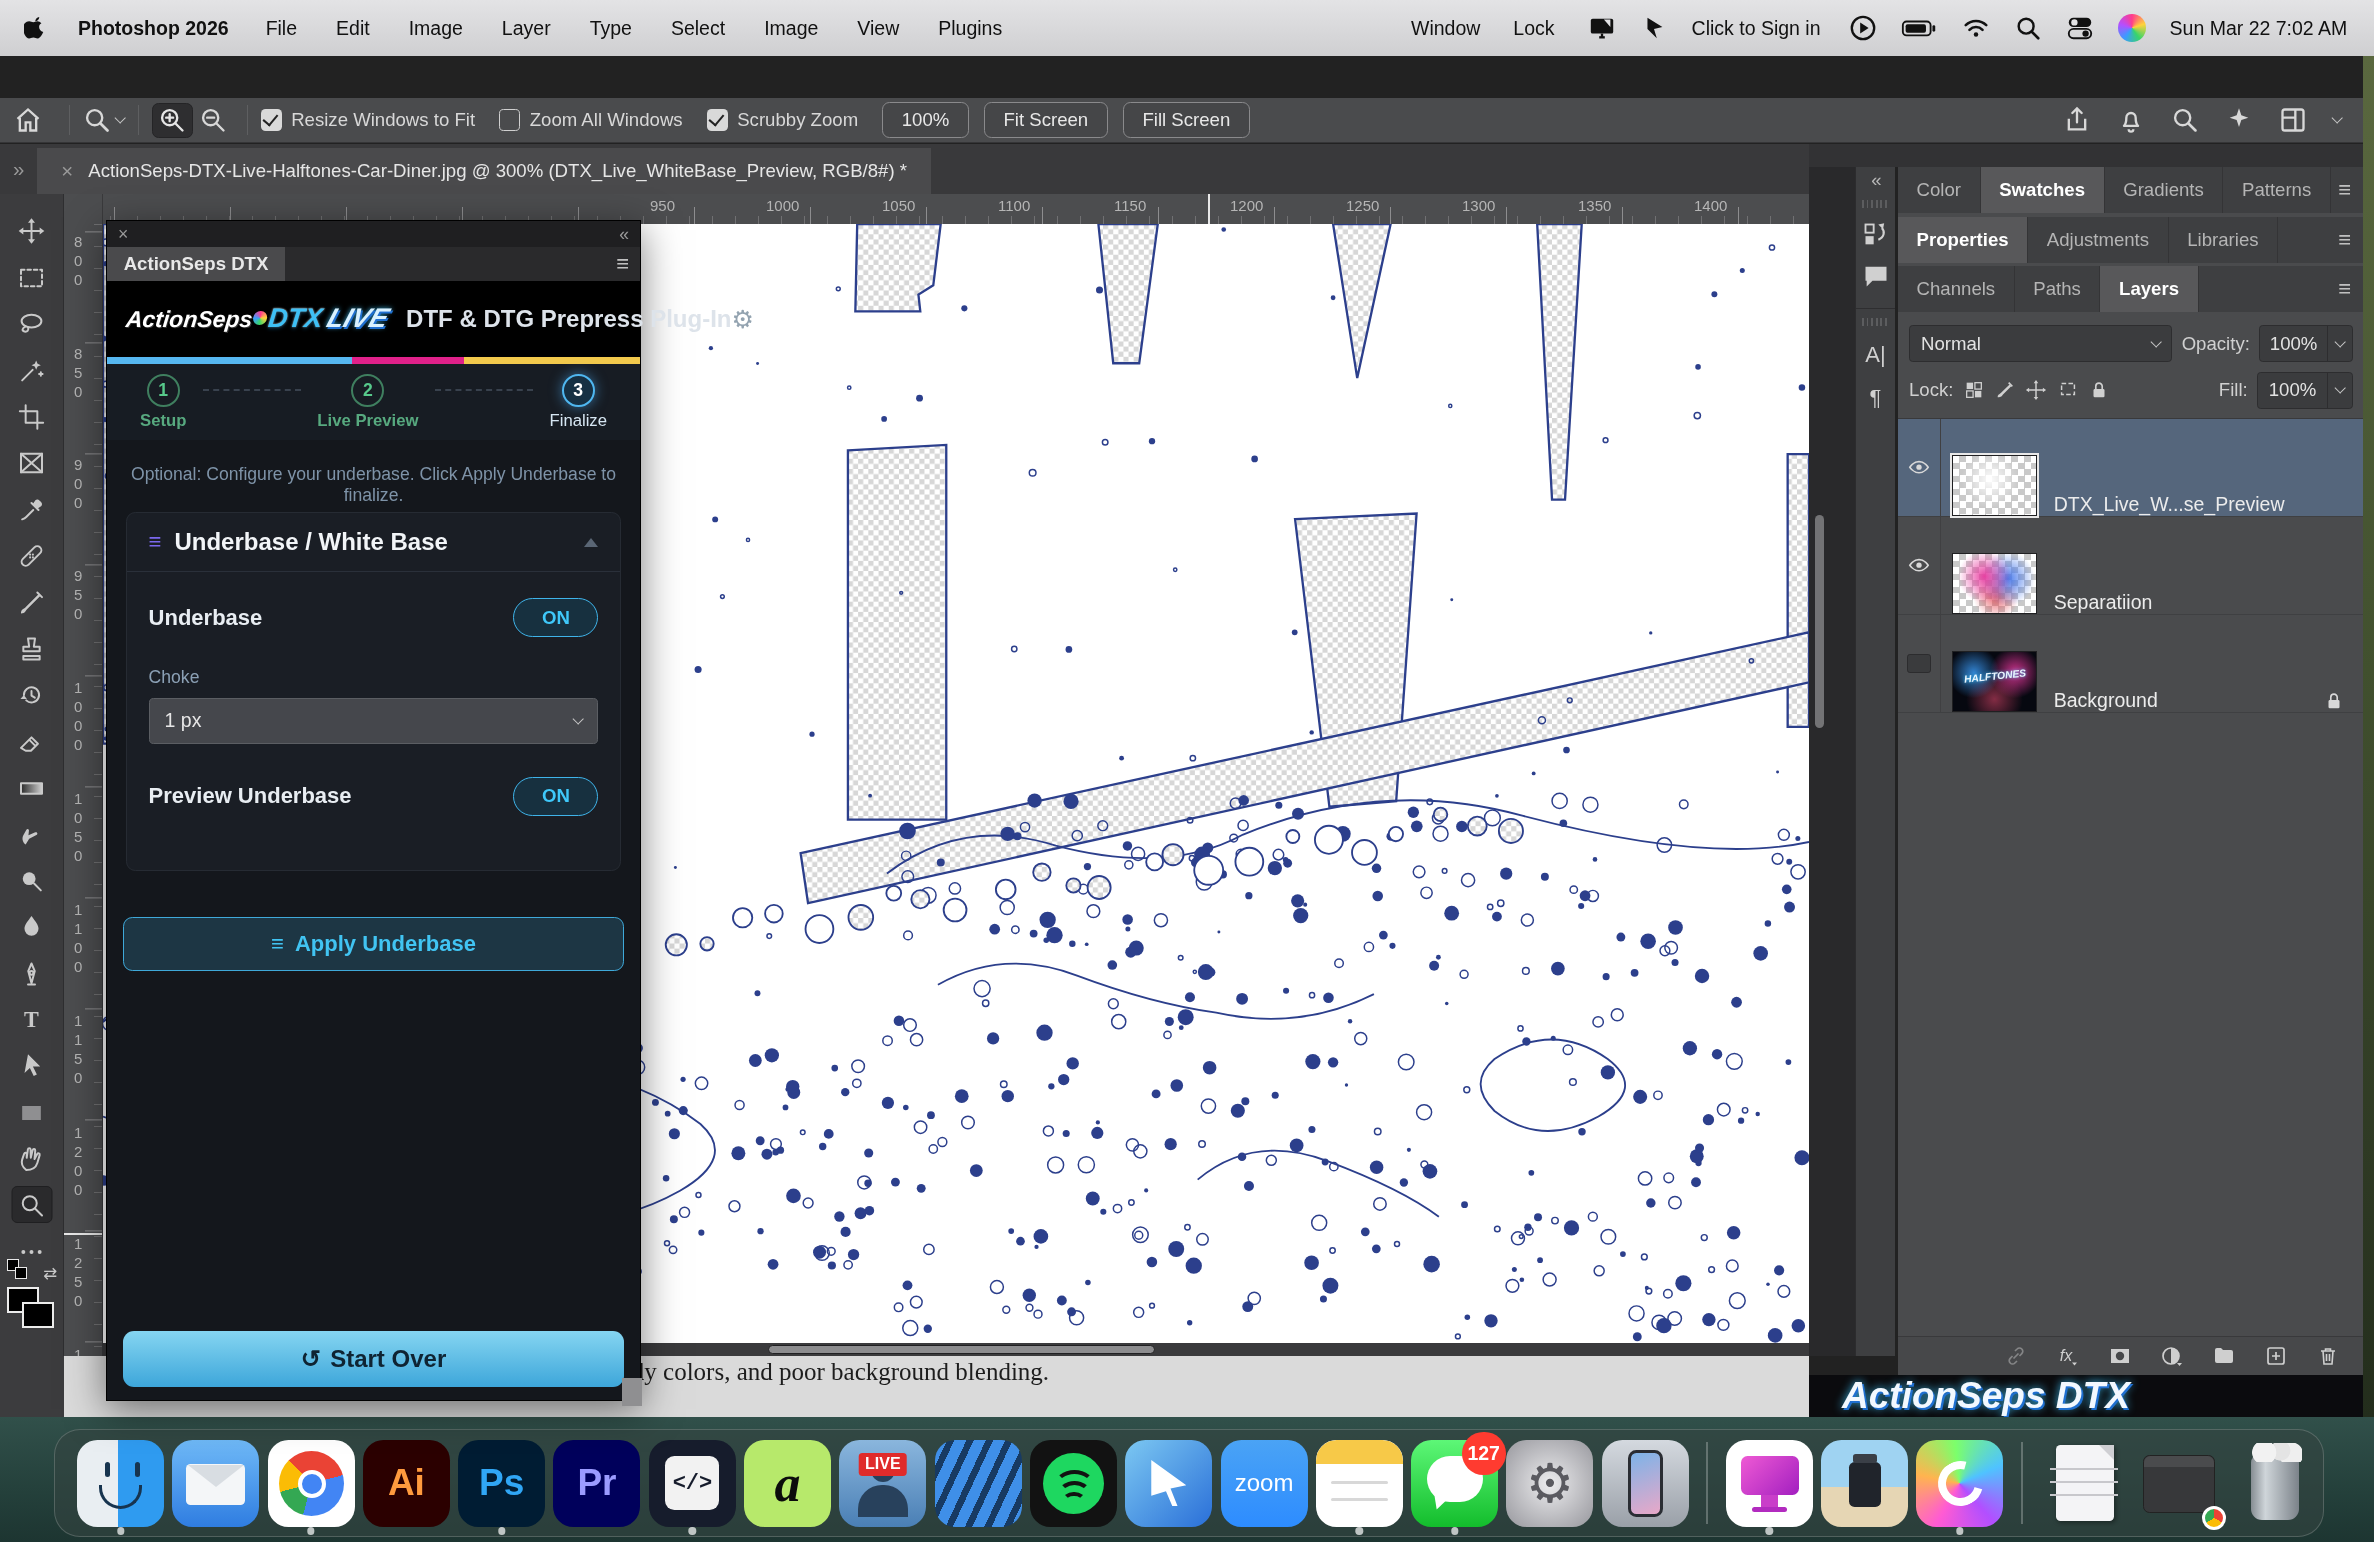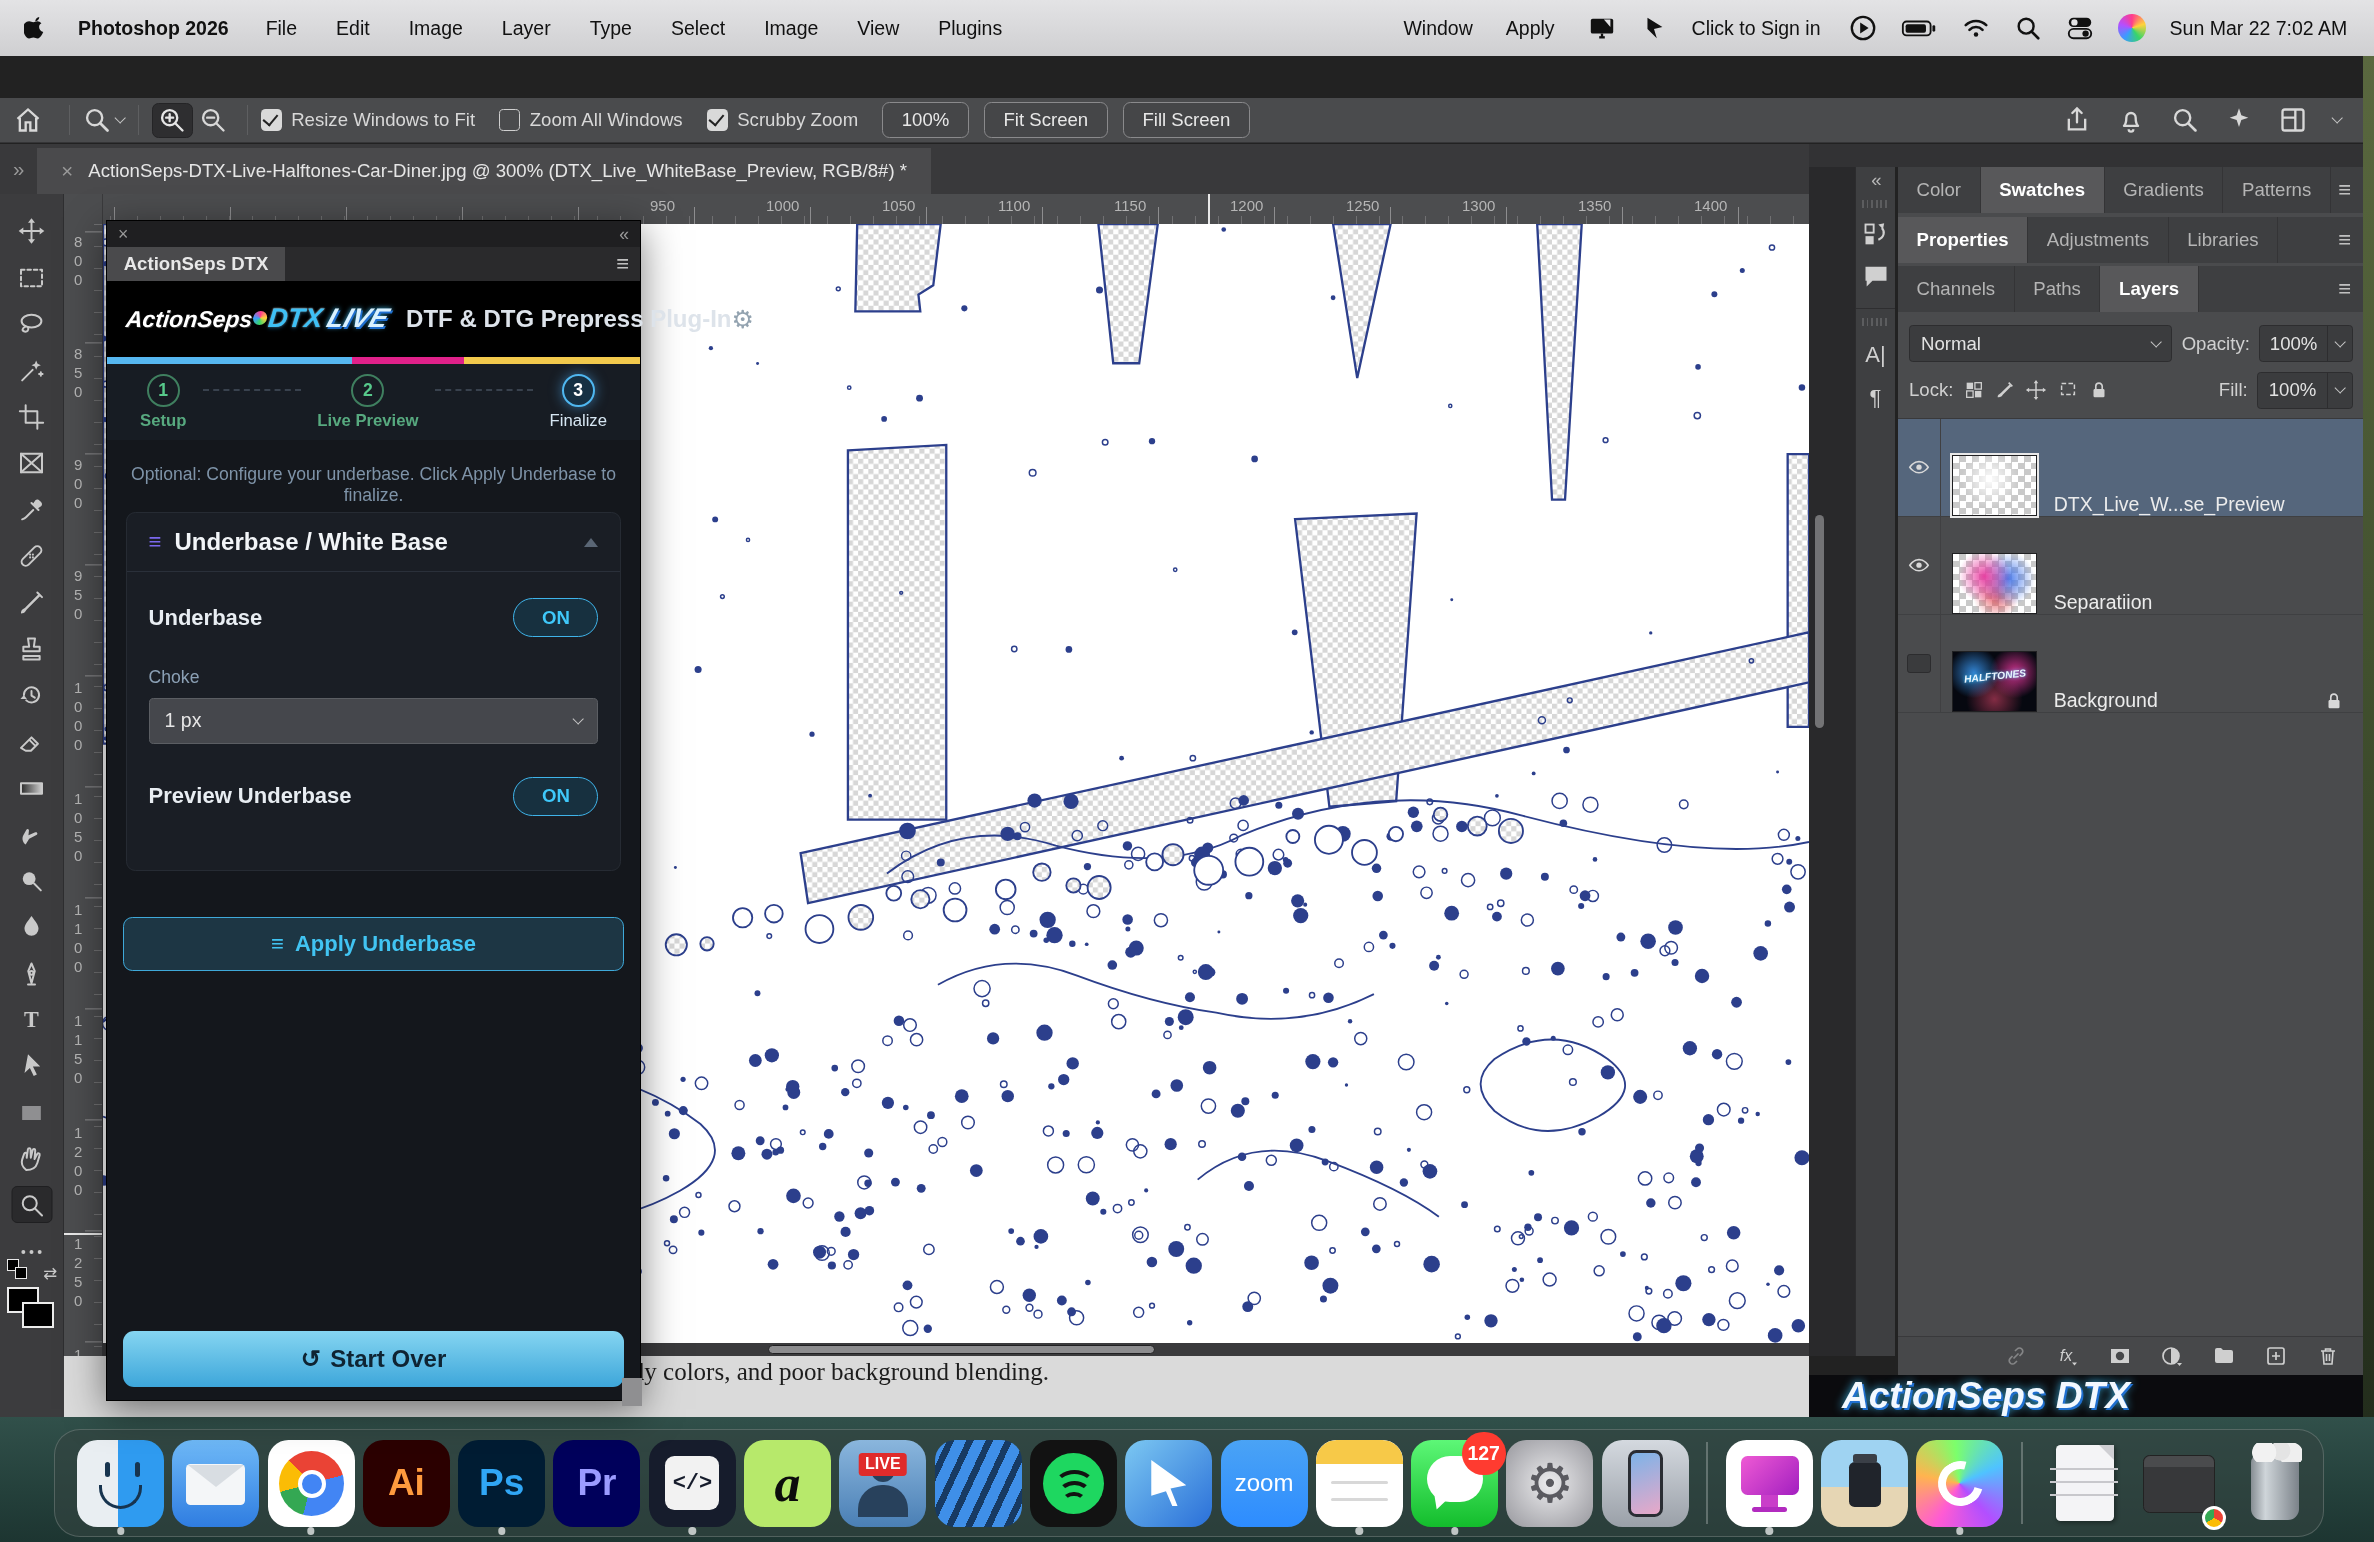--- a/index.html
+++ b/index.html
@@ -321,7 +321,7 @@
     <div id="menus-right">
       <span id="menus-right-items" style="display:flex">
           <span class="menu-item">Window</span>
-          <span class="menu-item">Apply</span>
+          <span class="menu-item">Lock</span>
         </span>
       <svg class="status-ic" viewBox="0 0 30 30">
         <rect x="3" y="5" width="24" height="16" rx="2" fill="#111"></rect>

